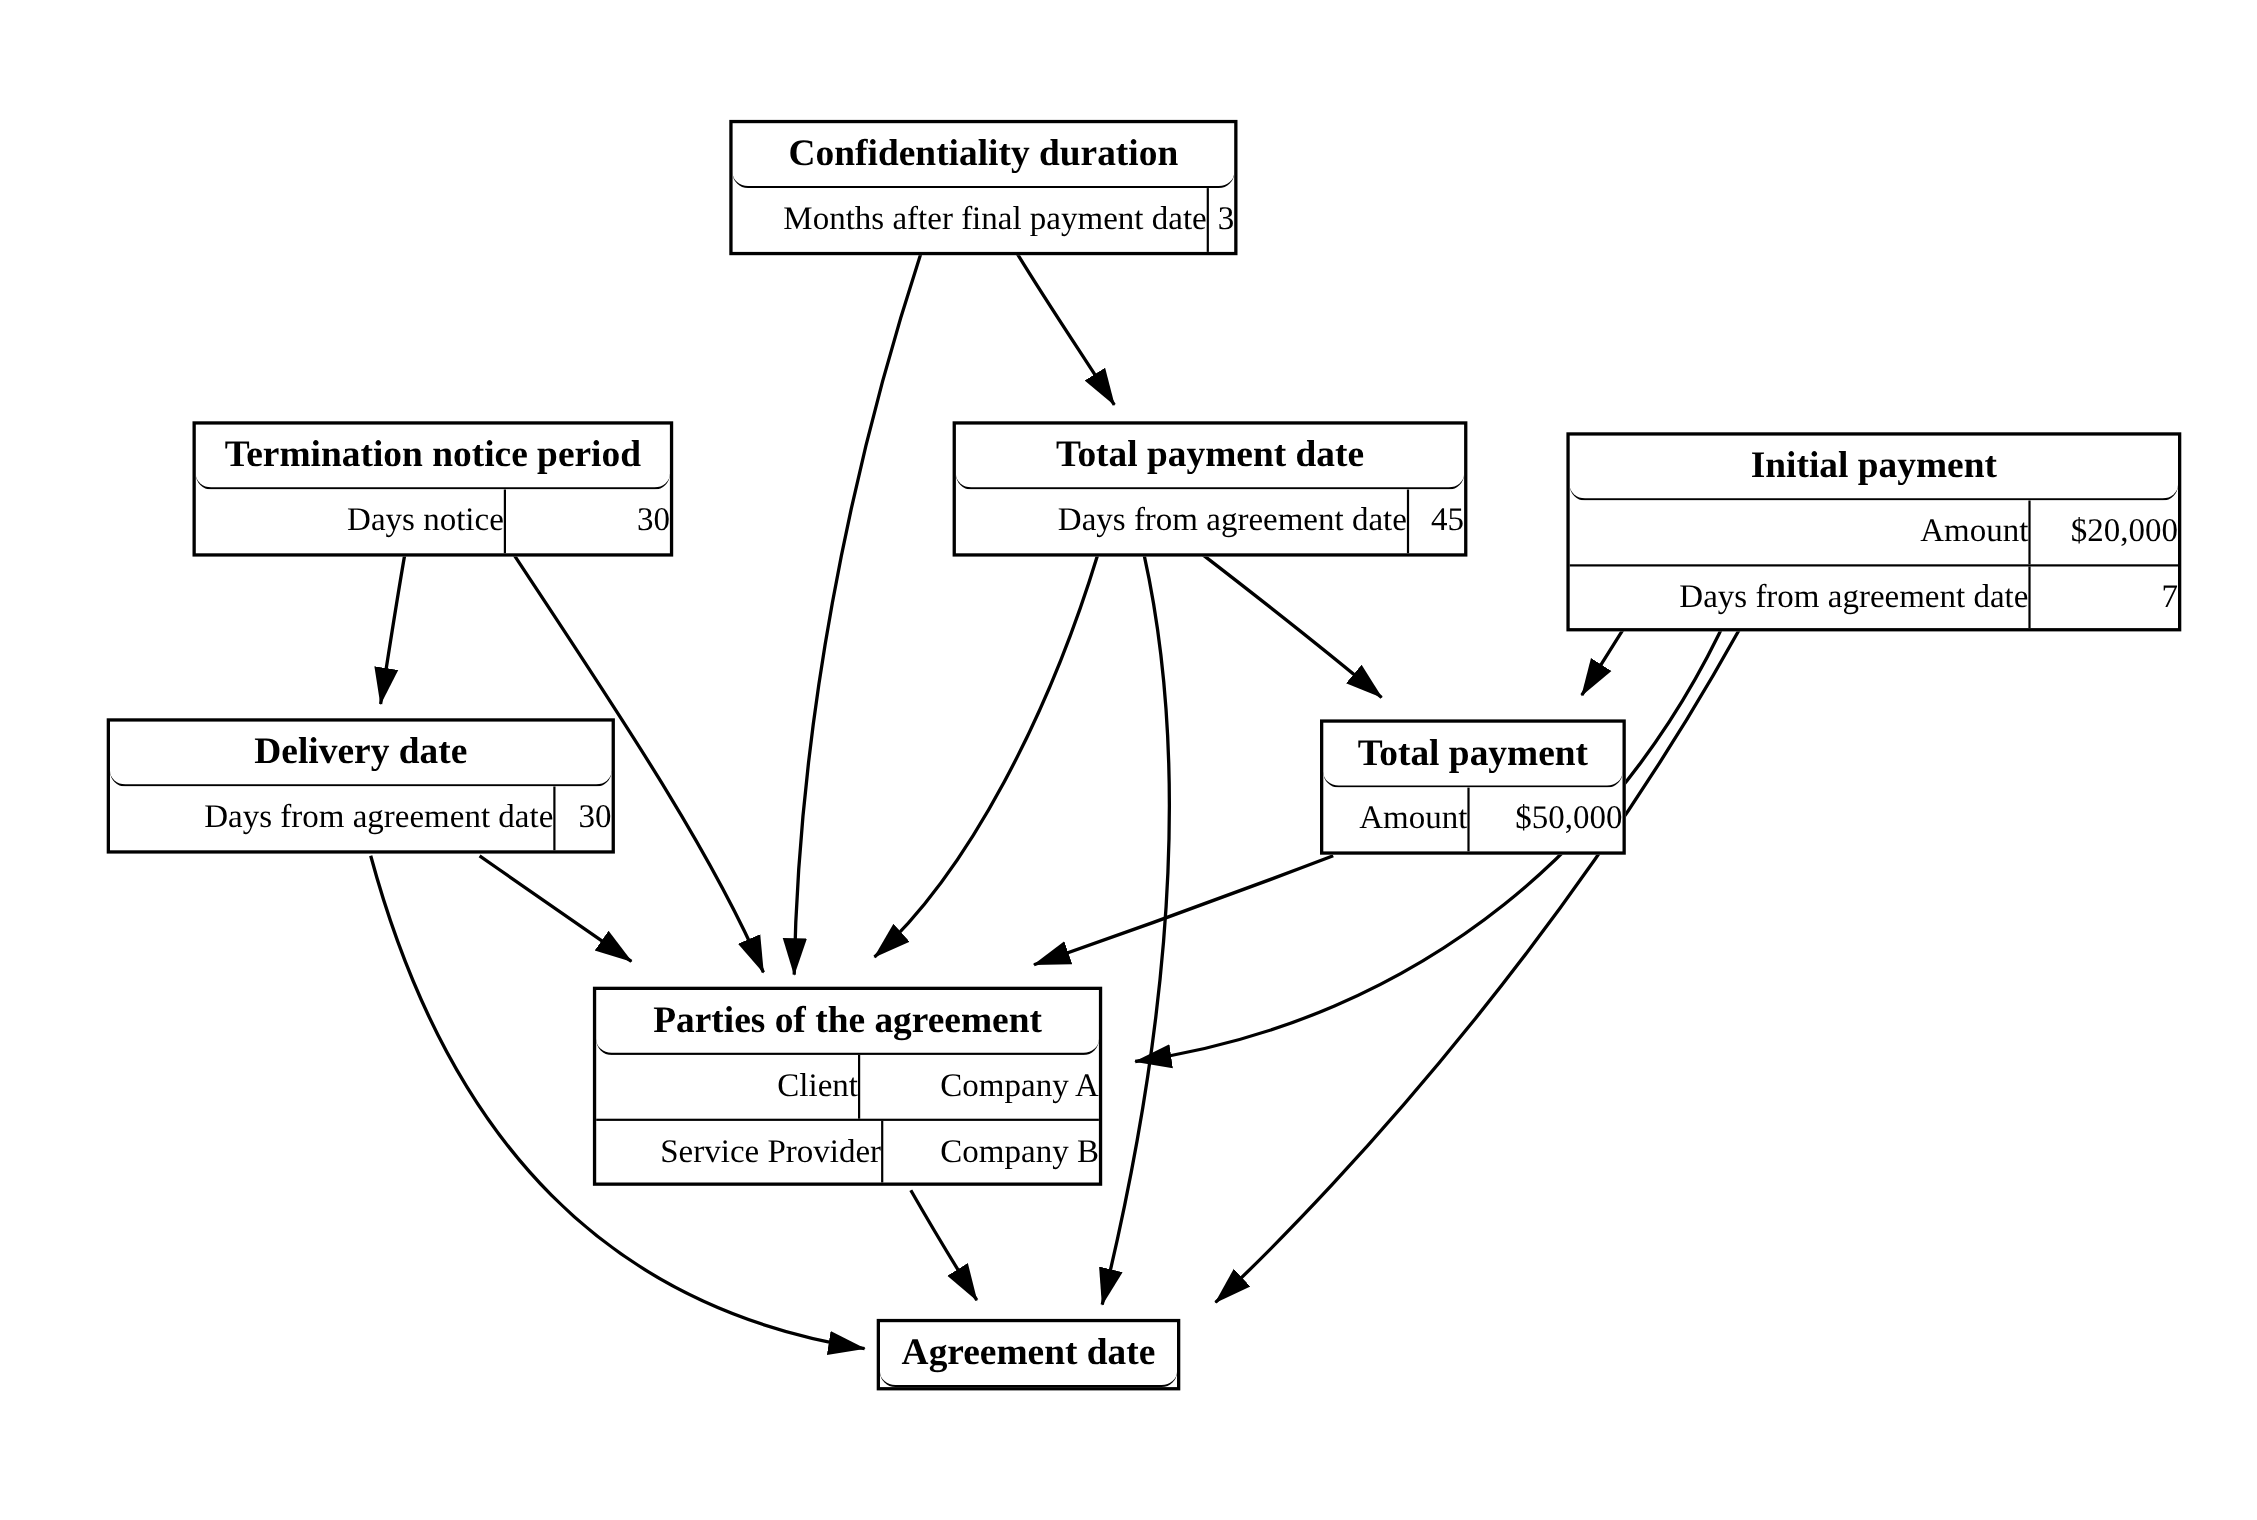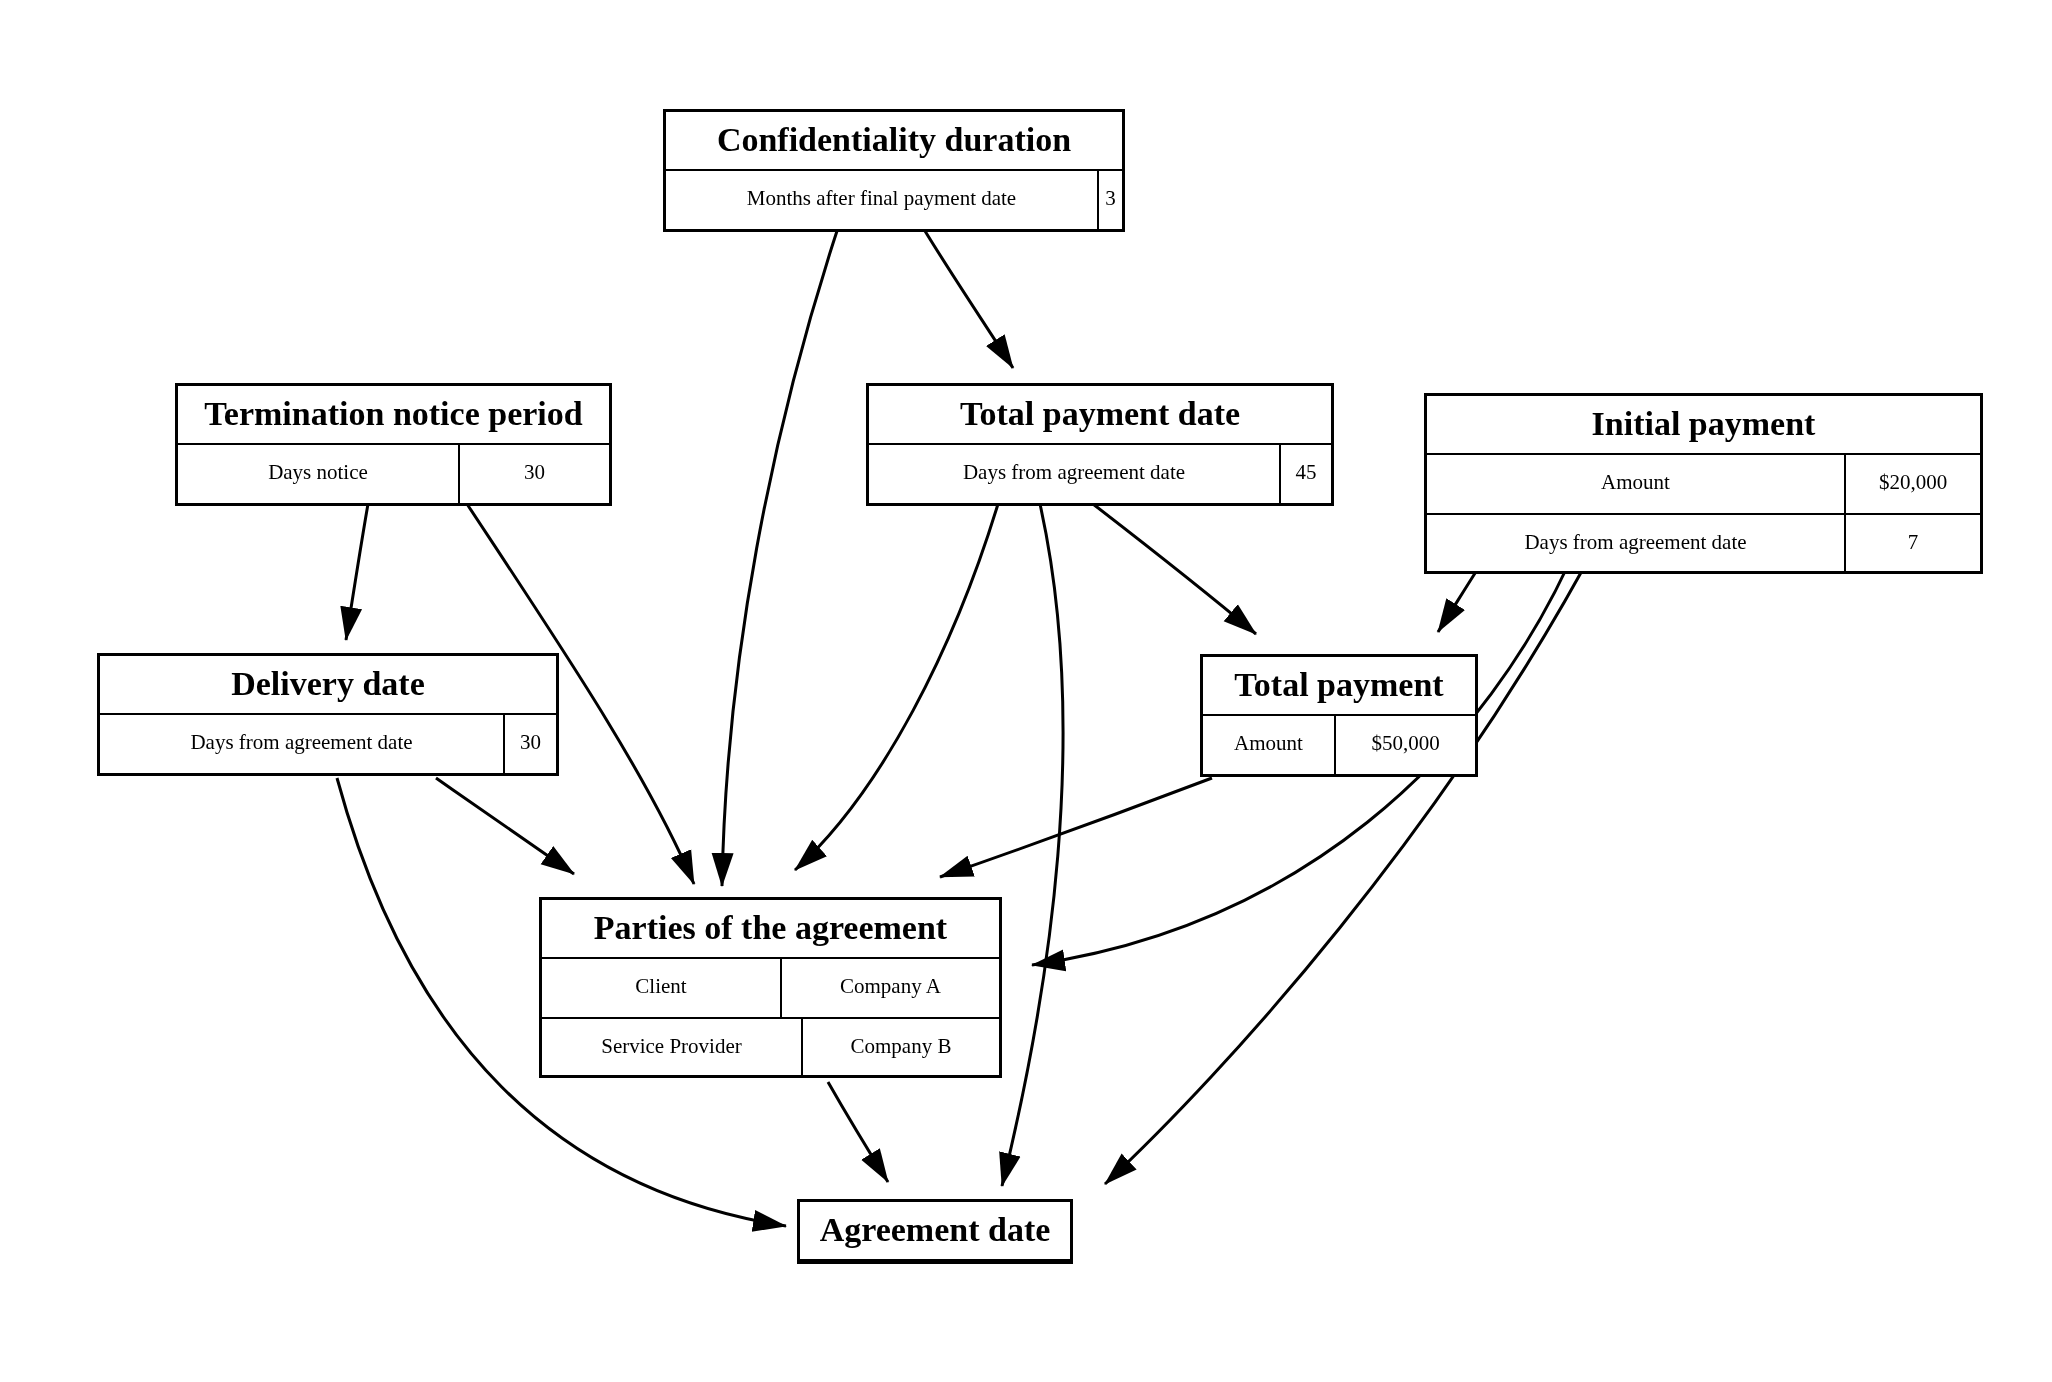--- a/index.html
+++ b/index.html
@@ -33,6 +33,7 @@
     font-size: 34px;
     white-space: nowrap;
     overflow: hidden;
+    border-radius: 14px;
   }
   .node-row {
     display: flex;

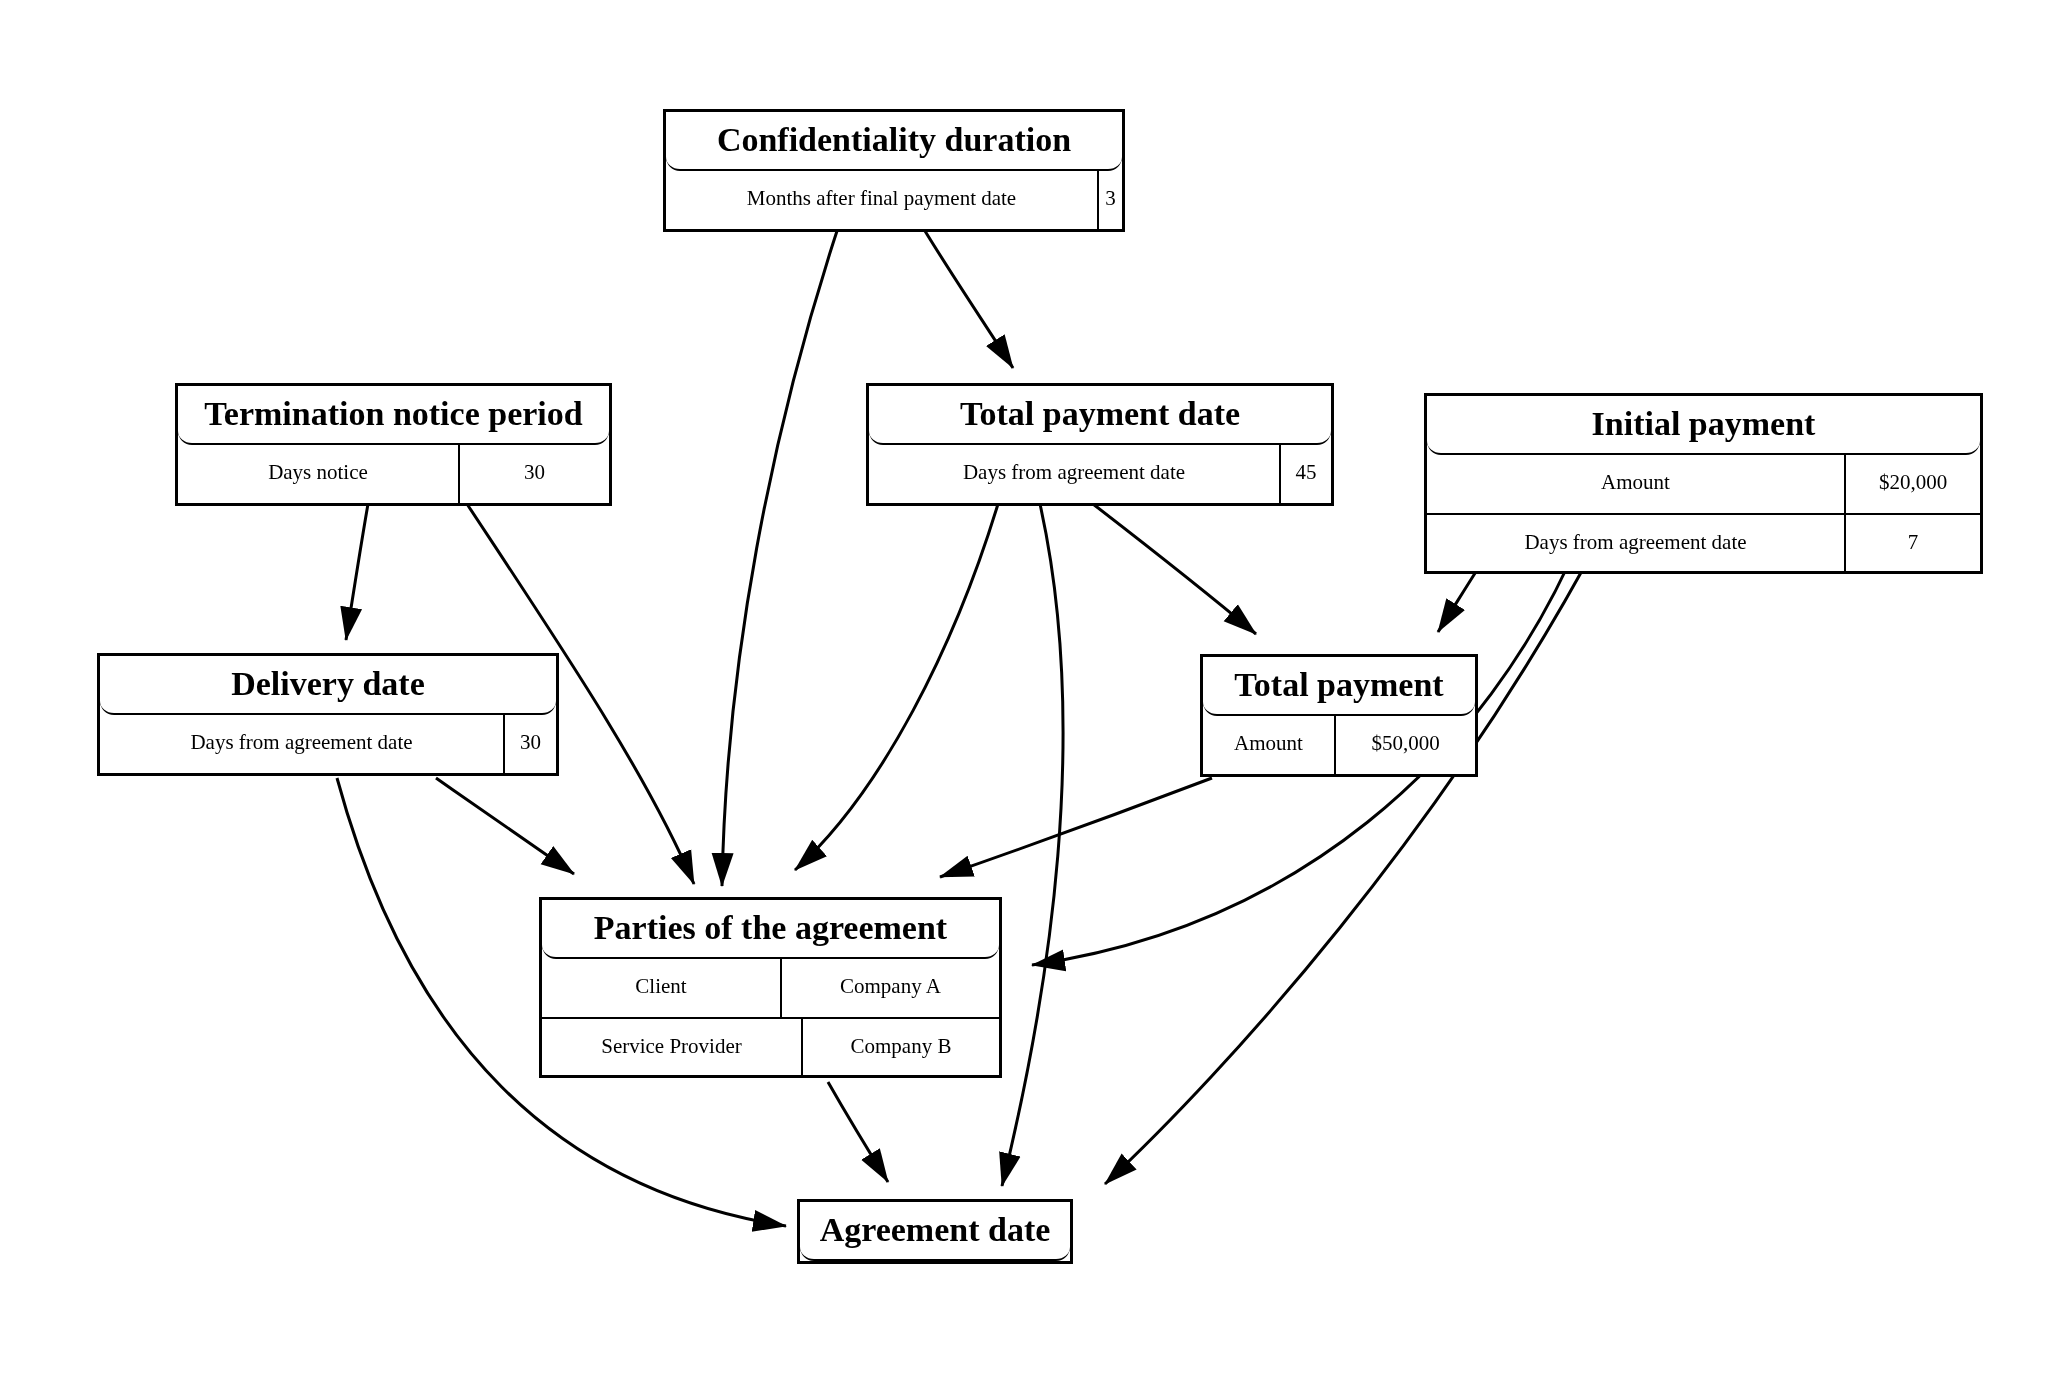--- a/index.html
+++ b/index.html
@@ -44,8 +44,8 @@
   .cell {
     box-sizing: border-box;
     line-height: 55px;
-    font-size: 21px;
-    text-align: center;
+    font-size: 30px;
+    text-align: right;
     white-space: nowrap;
     overflow: hidden;
     padding: 0 0;

